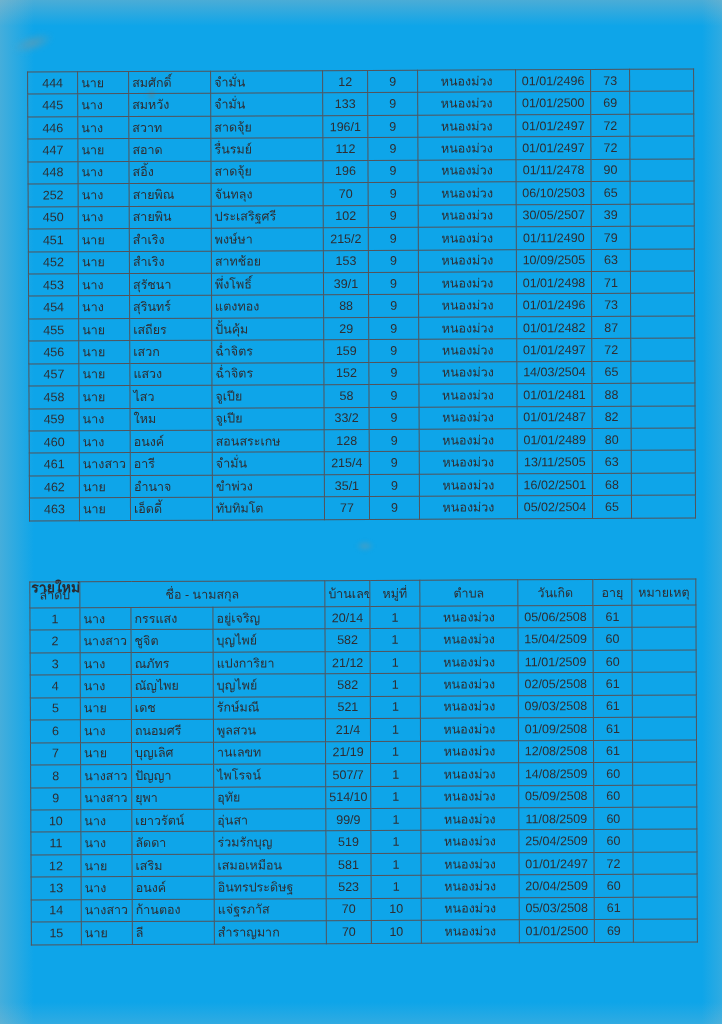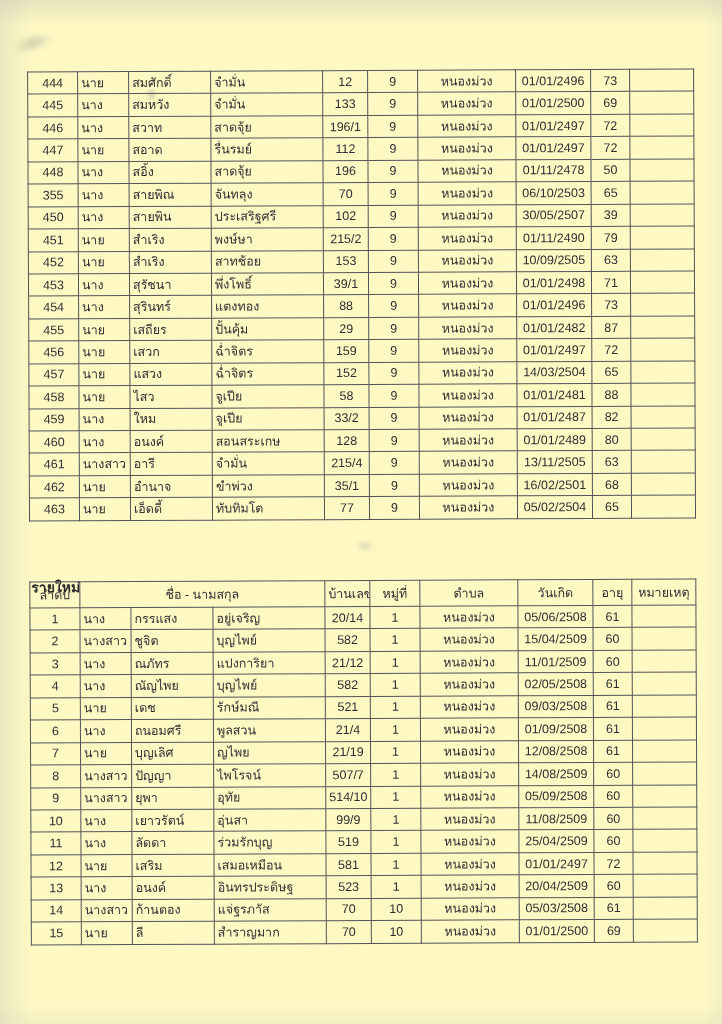--- a/index.html
+++ b/index.html
@@ -6,7 +6,7 @@
   .scan {
     position:relative;
     width:722px; height:1024px;
-    background:#fef9c3;
+    background:#0ea5e9;
     overflow:hidden;
     font-family:"Liberation Sans", sans-serif;
     color:#2e2e33;

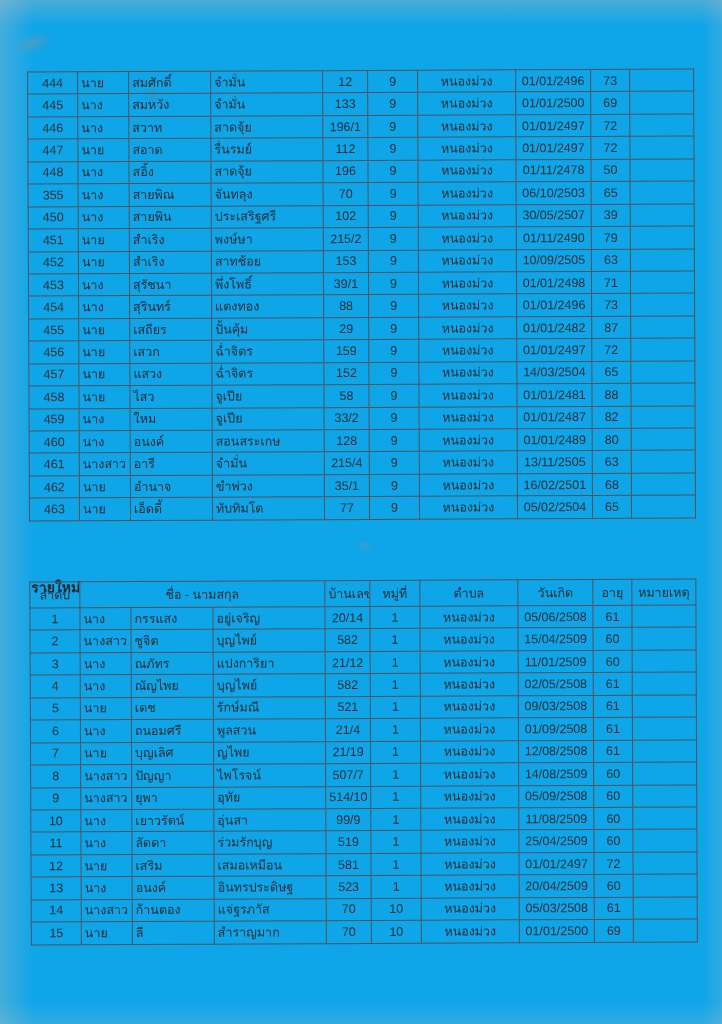--- a/index.html
+++ b/index.html
@@ -138,7 +138,7 @@
             <td class="col-moo">9</td>
             <td class="col-tambon">หนองม่วง</td>
             <td class="col-birthdate">01/11/2478</td>
-            <td class="col-age">50</td>
+            <td class="col-age">90</td>
             <td class="col-remark"></td>
           </tr>
           <tr>

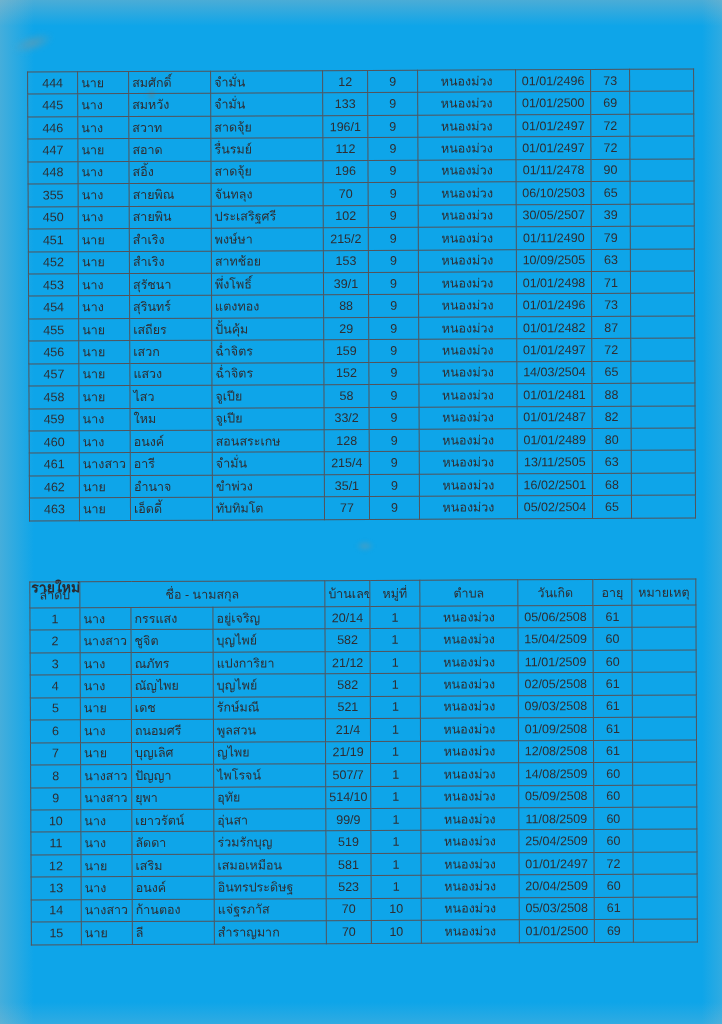--- a/index.html
+++ b/index.html
@@ -142,7 +142,7 @@
             <td class="col-remark"></td>
           </tr>
           <tr>
-            <td class="col-no">355</td>
+            <td class="col-no">252</td>
             <td class="col-title">นาง</td>
             <td class="col-firstname">สายพิณ</td>
             <td class="col-surname">จันทลุง</td>

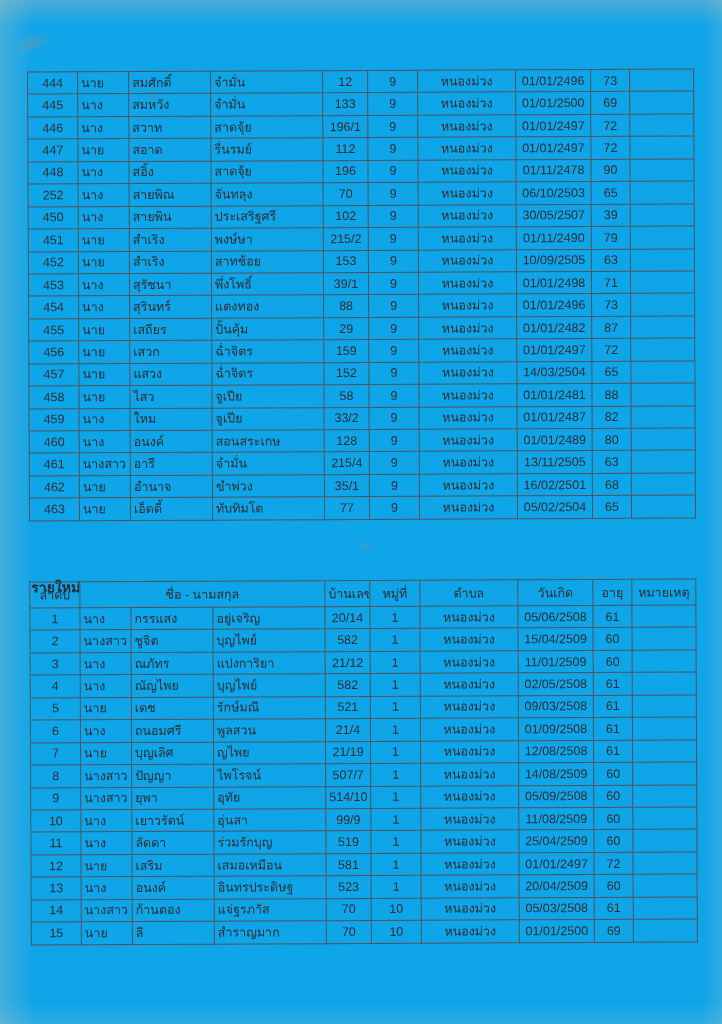--- a/index.html
+++ b/index.html
@@ -428,7 +428,7 @@
             <td class="col-no">7</td>
             <td class="col-title">นาย</td>
             <td class="col-firstname">บุญเลิศ</td>
-            <td class="col-surname">ญไพย</td>
+            <td class="col-surname">านเลขท</td>
             <td class="col-house">21/19</td>
             <td class="col-moo">1</td>
             <td class="col-tambon">หนองม่วง</td>

